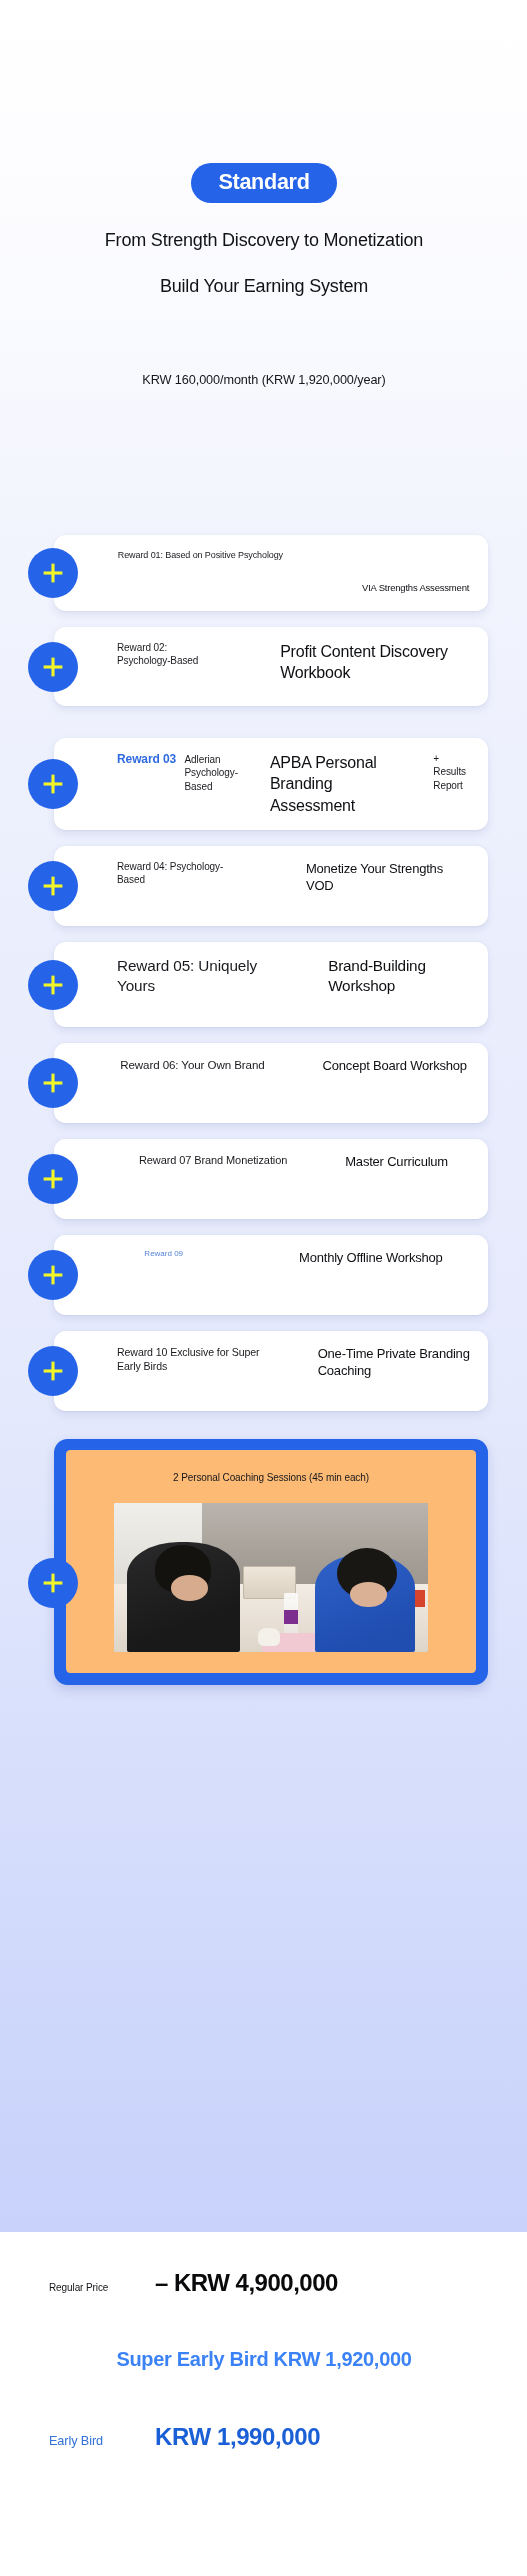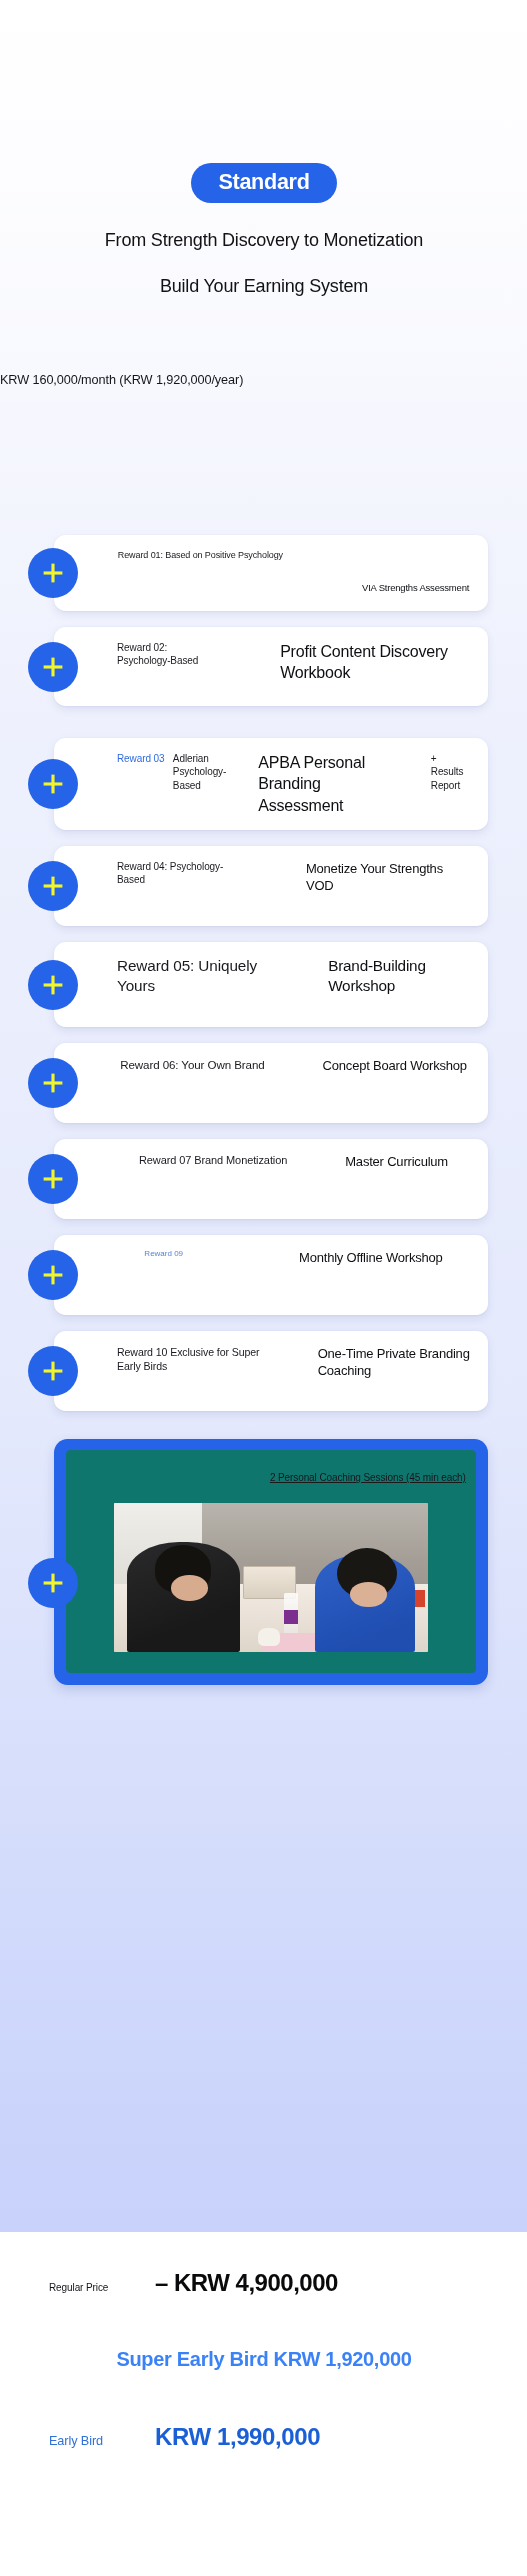--- a/index.html
+++ b/index.html
@@ -51,7 +51,7 @@
     font-size: 18px; font-weight: 400; color: #111216; letter-spacing: -0.2px;
   }
   .price-line {
-    width: 528px; 
+    width: 528px; text-align: center;
     margin-top: 76px;
     font-size: 12.7px; font-weight: 400; color: #15161a; letter-spacing: -0.1px;
   }

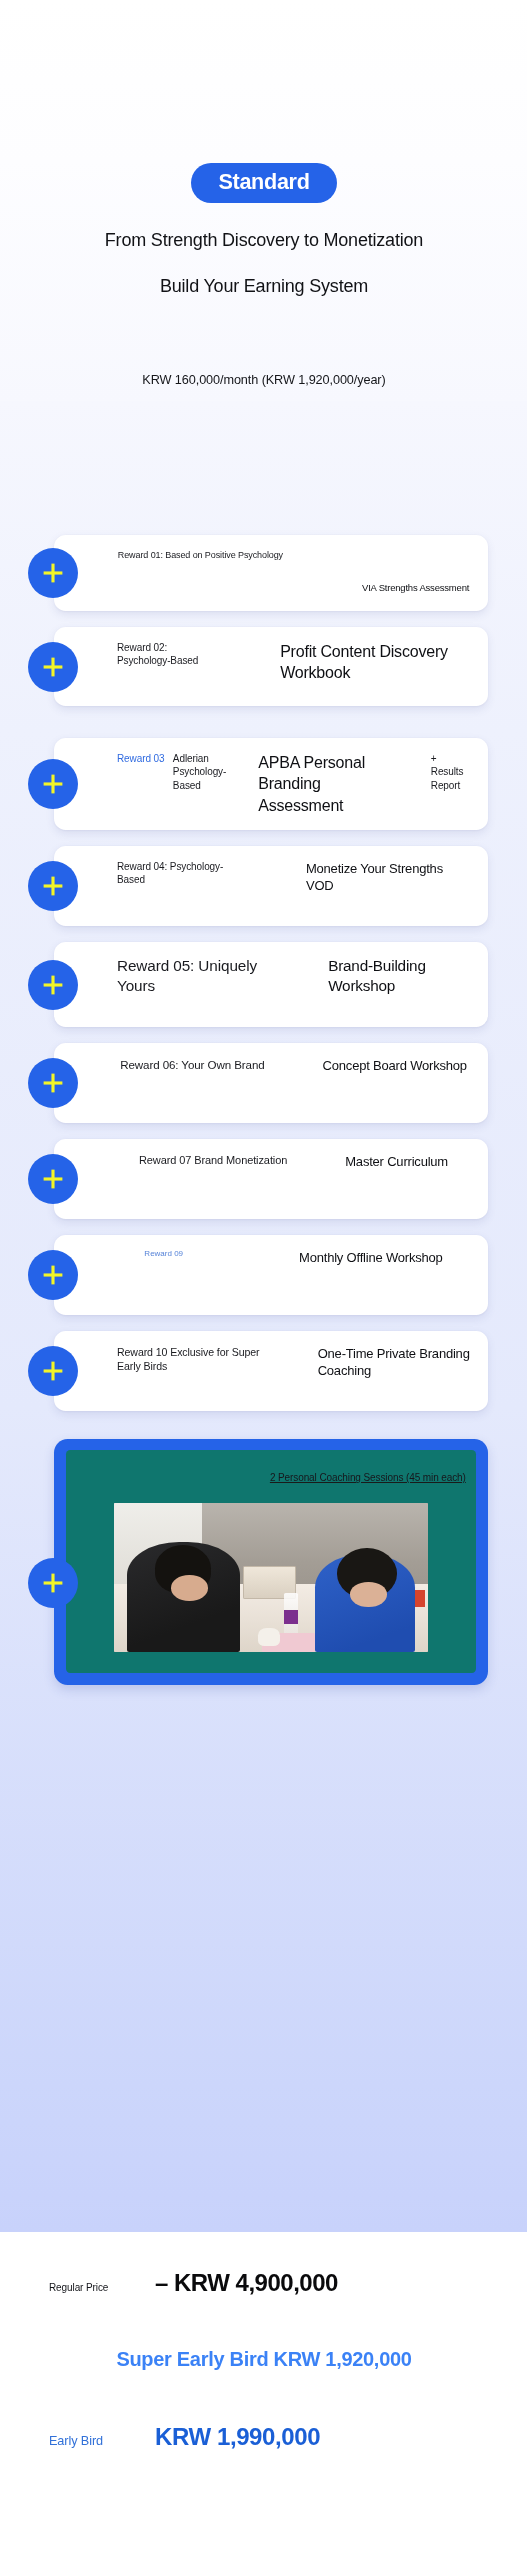--- a/index.html
+++ b/index.html
@@ -115,7 +115,7 @@
   
   .hdr-inline { display: flex; align-items: baseline; gap: 8.4px; }
   .tag-blue-bold {
-    font-size: 10px; font-weight: 400; color: #2f6ae0; letter-spacing: -0.1px;
+    font-size: 12px; font-weight: 700; color: #2f6ae0; letter-spacing: -0.1px;
     white-space: nowrap;
   }
   .tag-blue-light {

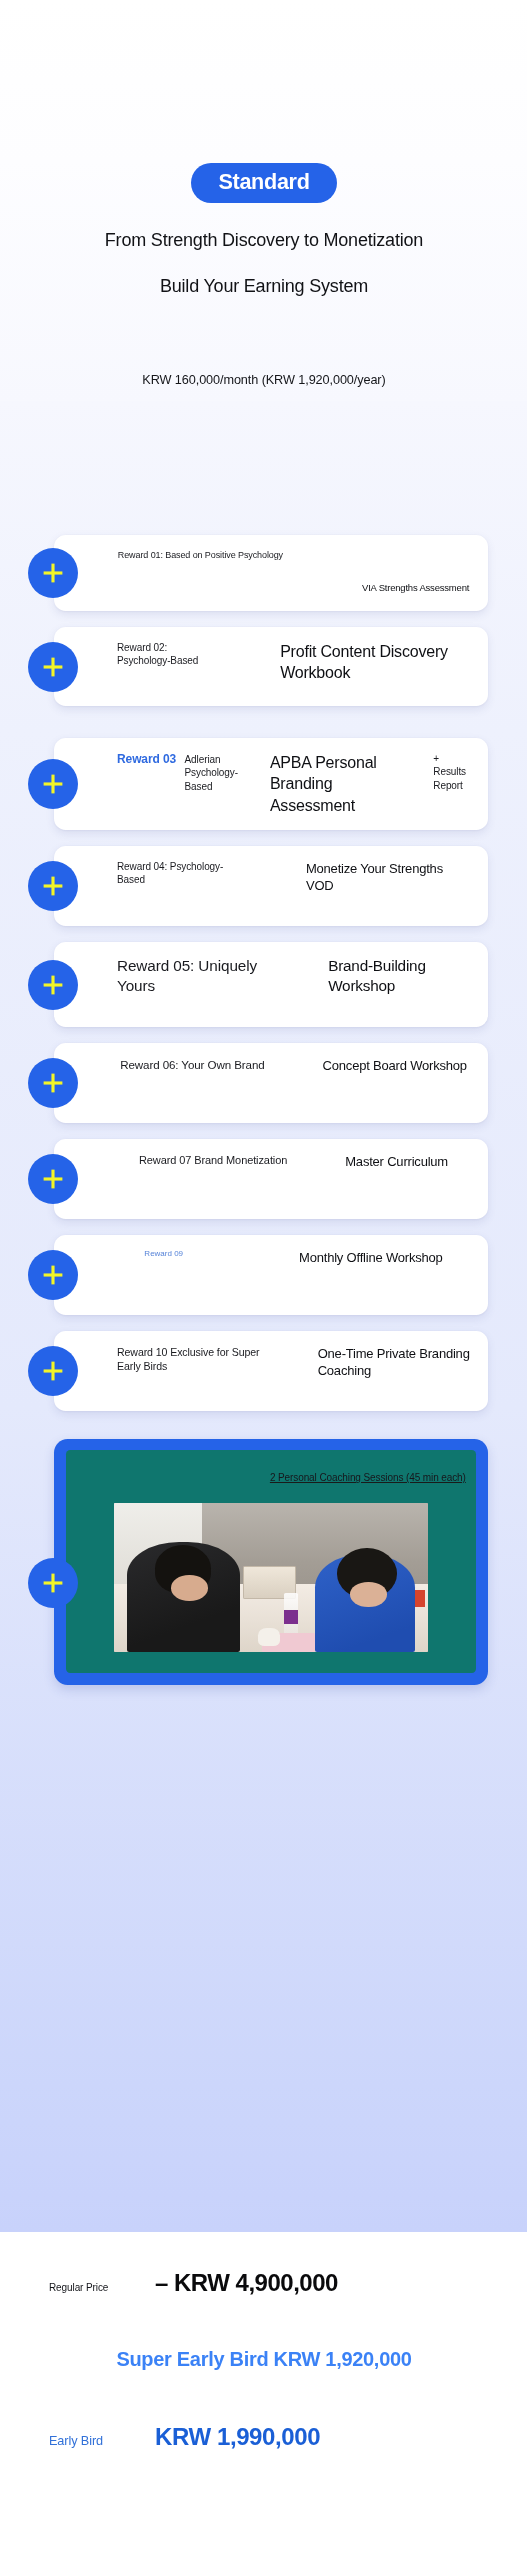--- a/index.html
+++ b/index.html
@@ -133,11 +133,10 @@
     box-shadow: 0 4.2px 10.6px rgba(50, 70, 160, 0.18);
   }
   .coach-inner {
-    background: #0f766e;
+    background: #fdba74;
     border-radius: 4.2px;
     padding: 22px 10.6px 21px;
-    text-align: right;
-    text-decoration: underline;
+    text-align: center;
   }
   .coach-caption {
     font-size: 10px; font-weight: 400; color: #16171c; letter-spacing: -0.1px;

